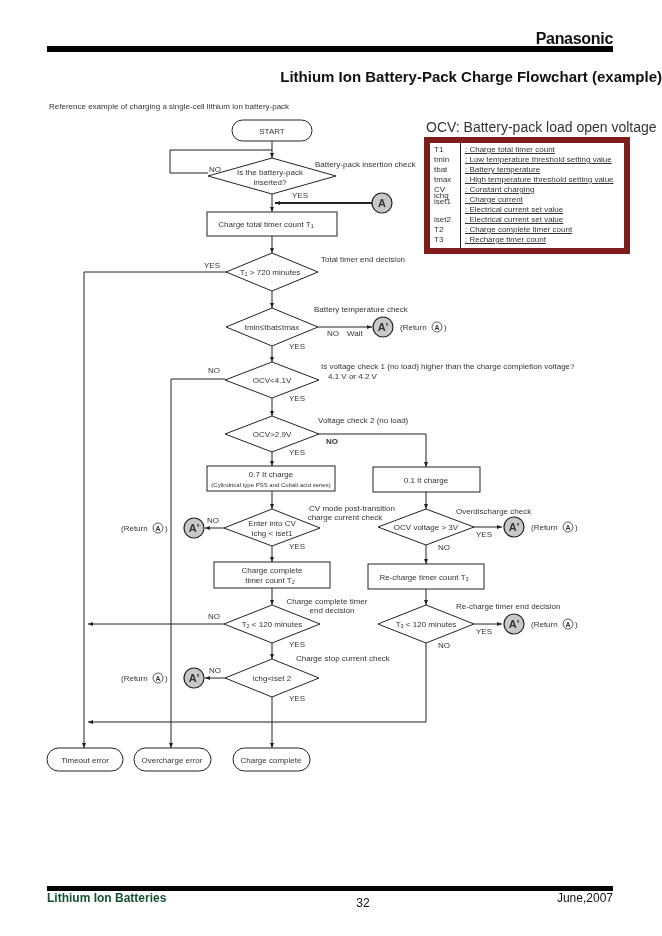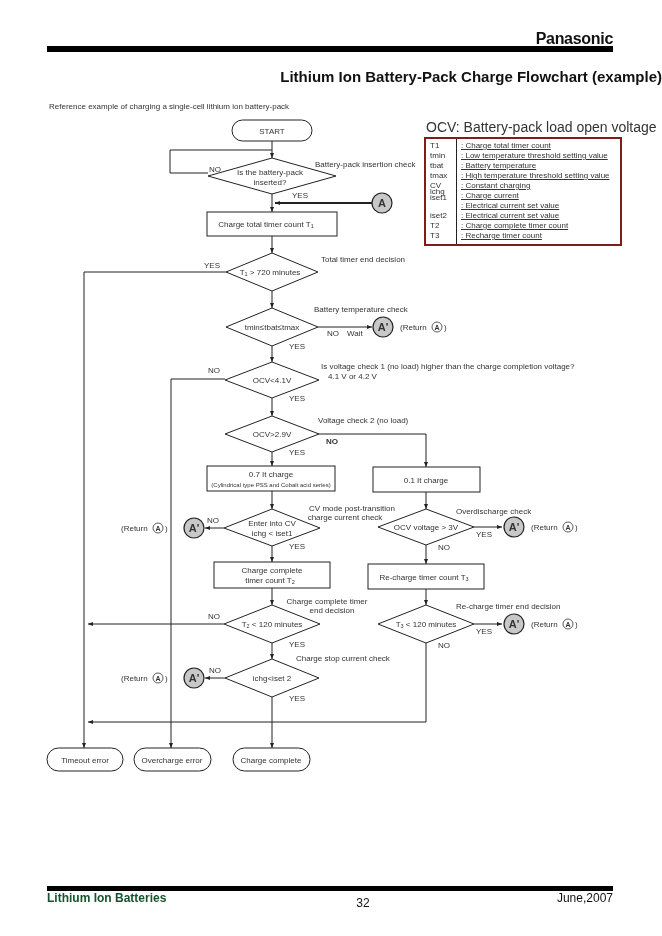--- a/index.html
+++ b/index.html
@@ -10,7 +10,7 @@
   .subtitle { position:absolute; left:49px; top:102px; font-size:8px; color:#333; }
   svg.flow { position:absolute; left:0; top:0; width:662px; height:936px; }
   svg.flow text { font-family:"Liberation Sans", sans-serif; fill:#333; }
-  .legend-box { position:absolute; left:424px; top:137px; width:194px; height:105px; border:2px solid #7f1d1d; font-size:8px; color:#333; }
+  .legend-box { position:absolute; left:424px; top:137px; width:194px; height:105px; border:6px solid #7f1d1d; font-size:8px; color:#333; }
   .legend-sym-col { position:absolute; left:0; top:0; width:30px; height:105px; border-right:1px solid #222; }
   .legend-row { position:absolute; left:4px; height:10px; line-height:10px; white-space:nowrap; }
   .legend-desc { position:absolute; left:35px; height:10px; line-height:10px; white-space:nowrap;text-decoration:underline; }

